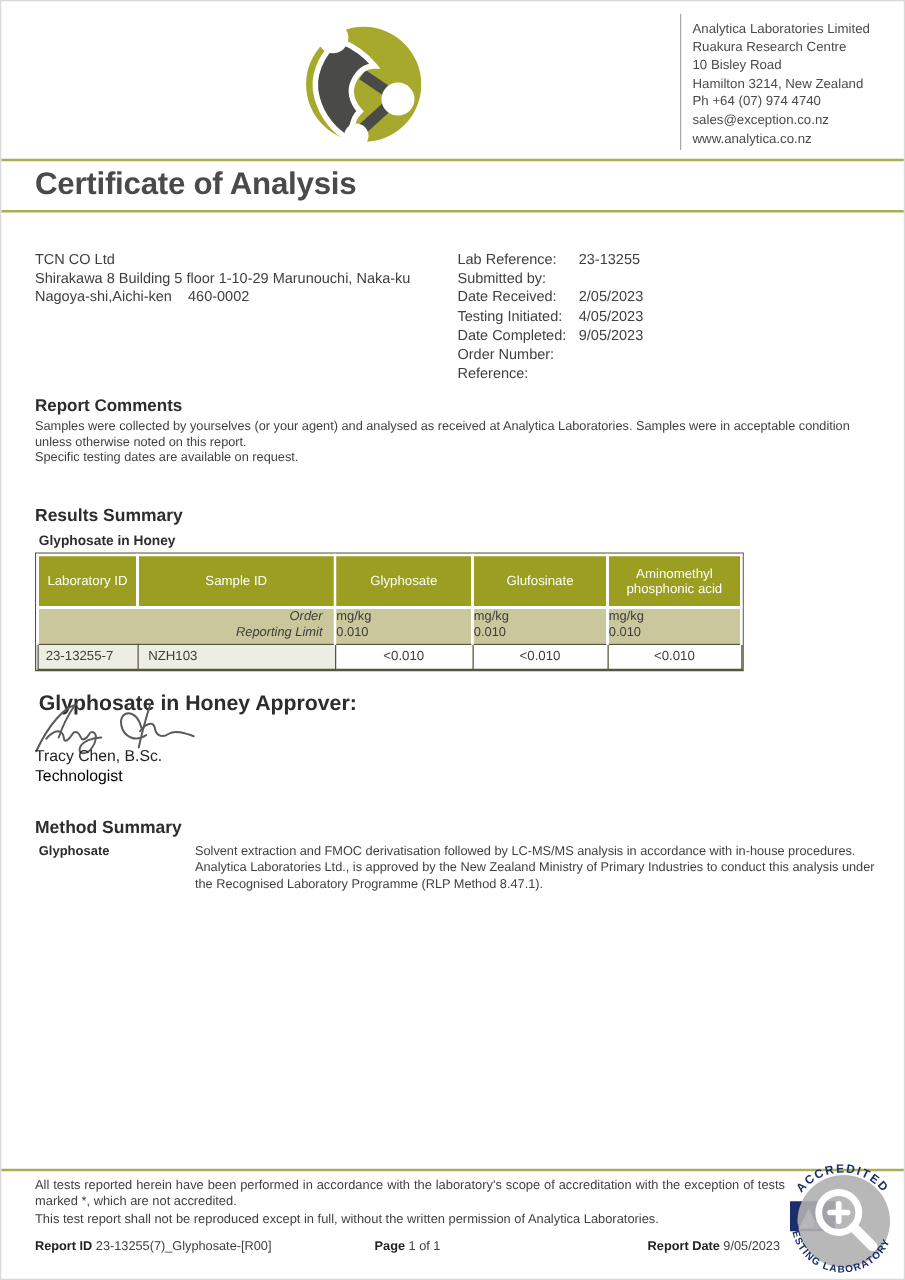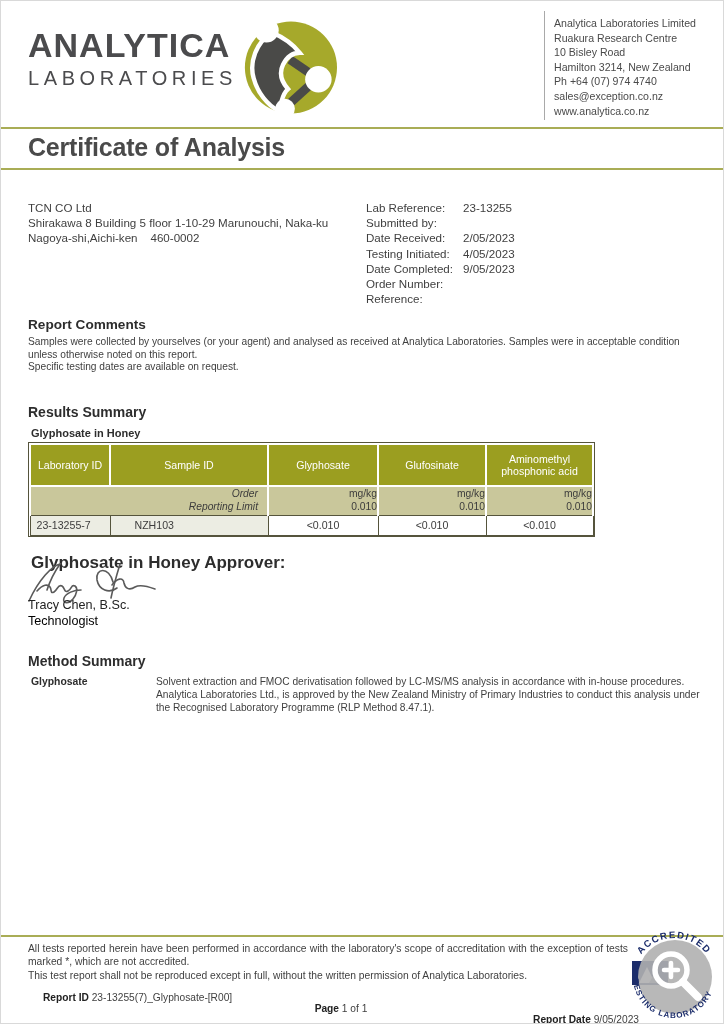--- a/index.html
+++ b/index.html
@@ -71,10 +71,6 @@
 
 <div class="page">
 
-  <div class="logo-text">
-    <div class="logo-line1">ANALYTICA</div>
-    <div class="logo-line2">LABORATORIES</div>
-  </div>
 
   <svg class="logo-mark" width="98" height="103" viewBox="0 0 100 104">
     <circle cx="53" cy="52" r="47" fill="#a6a92b"></circle>

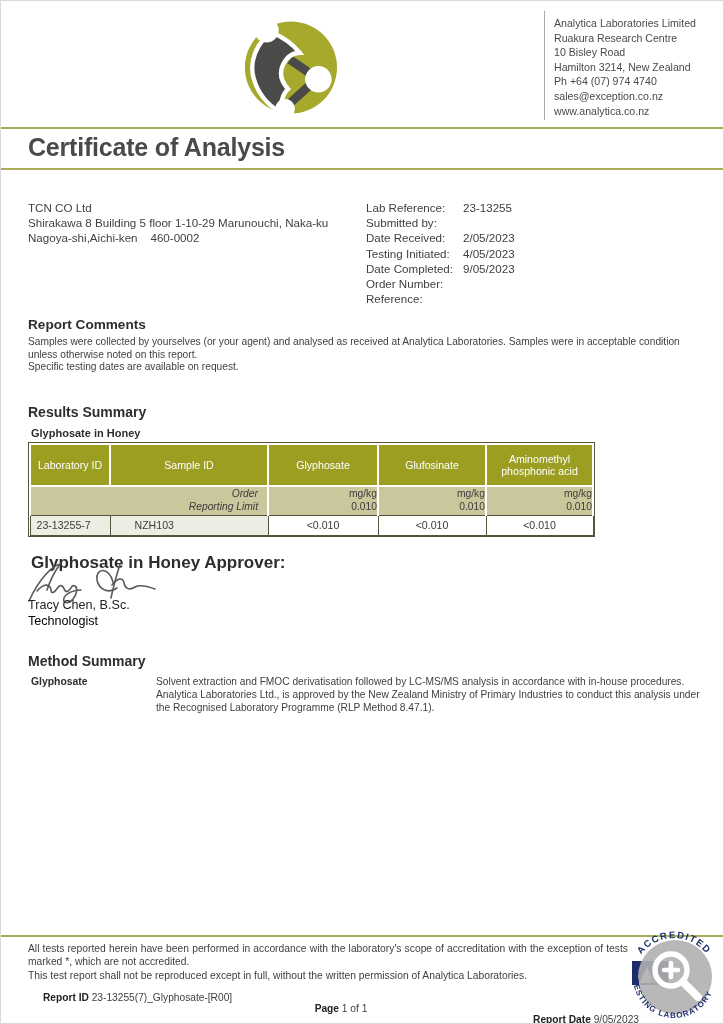--- a/index.html
+++ b/index.html
@@ -40,7 +40,7 @@
   thead th { background:#9b9e20; color:#fff; font-weight:400; height:42px; text-align:center; border:2px solid #fff; }
   .units-row td { background:#c9c79b; height:29px; border-left:2px solid #fff; border-right:2px solid #fff; border-top:2px solid #fff; border-bottom:1px solid #55543c; color:#3c3c3c; }
   .units-label { text-align:right; font-style:italic; padding-right:9px; font-size:10.3px; }
-  .units-val { text-align:right; font-size:10.3px;padding-left:10px; }
+  .units-val { text-align:left; font-size:10.3px; }
   .blk { display:block; line-height:12.4px; }
   .data-row td { height:20px; border:1px solid #55543c; background:#fff; }
   .cell-labid { background:#ecede3 !important; padding-left:6px; text-align:left; }

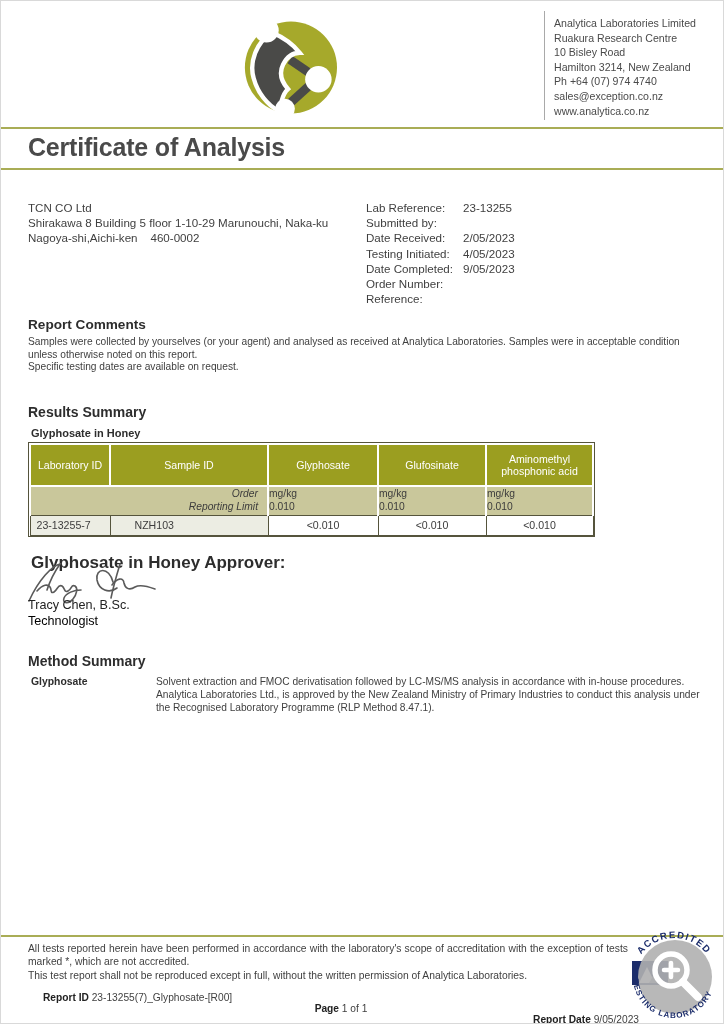--- a/index.html
+++ b/index.html
@@ -44,7 +44,7 @@
   .blk { display:block; line-height:12.4px; }
   .data-row td { height:20px; border:1px solid #55543c; background:#fff; }
   .cell-labid { background:#ecede3 !important; padding-left:6px; text-align:left; }
-  .cell-sampleid { background:#ecede3 !important; padding-left:24px; text-align:left; }
+  .cell-sampleid { background:#ecede3 !important; padding-left:8px; text-align:left; }
   .cell-val { text-align:center; }
   
   .h-approver { position:absolute; left:30px; top:552px; font-size:17px; font-weight:700; color:#2d2d2d; }

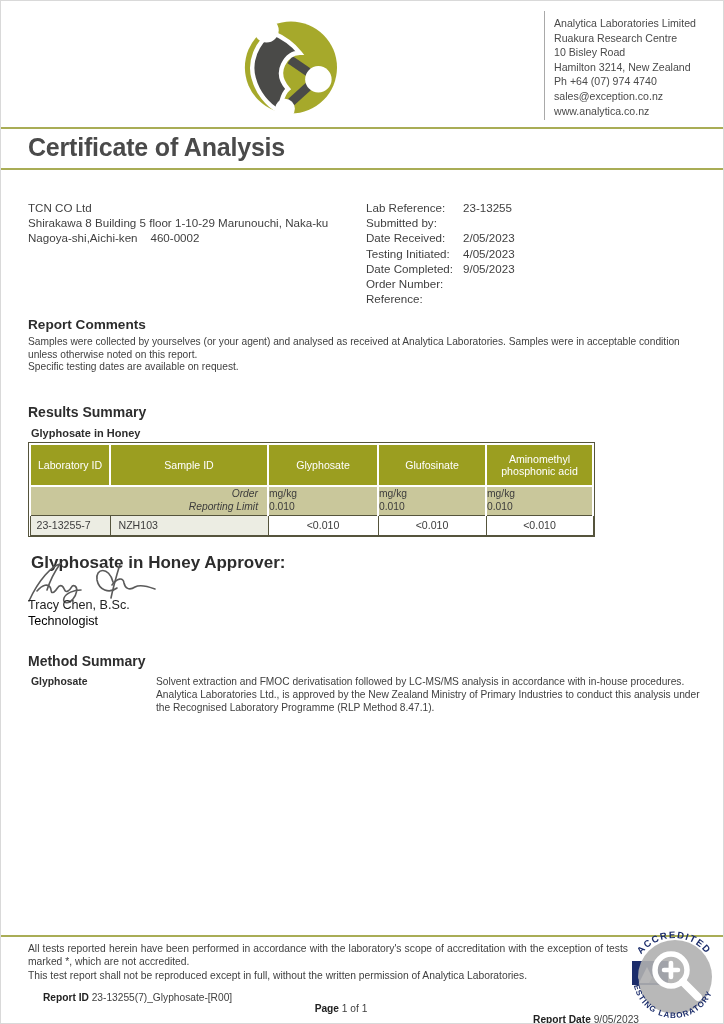--- a/index.html
+++ b/index.html
@@ -59,7 +59,7 @@
   .rule-footer { top:934px; }
   .disclaimer { position:absolute; left:27px; top:941px; width:600px; font-size:10.3px; line-height:13.4px; color:#3f3f3f; }
   .disclaimer .just { text-align:justify; }
-  .idrow { position:absolute; left:42px; top:991px; width:596px; display:flex; font-size:10.2px; color:#3f3f3f;flex-direction:column; }
+  .idrow { position:absolute; left:27px; top:991px; width:596px; display:flex; font-size:10.2px; color:#3f3f3f; }
   .idrow b { font-weight:700; color:#222; }
   .id-left { flex:1; text-align:left; }
   .id-mid { flex:1; text-align:center; }

